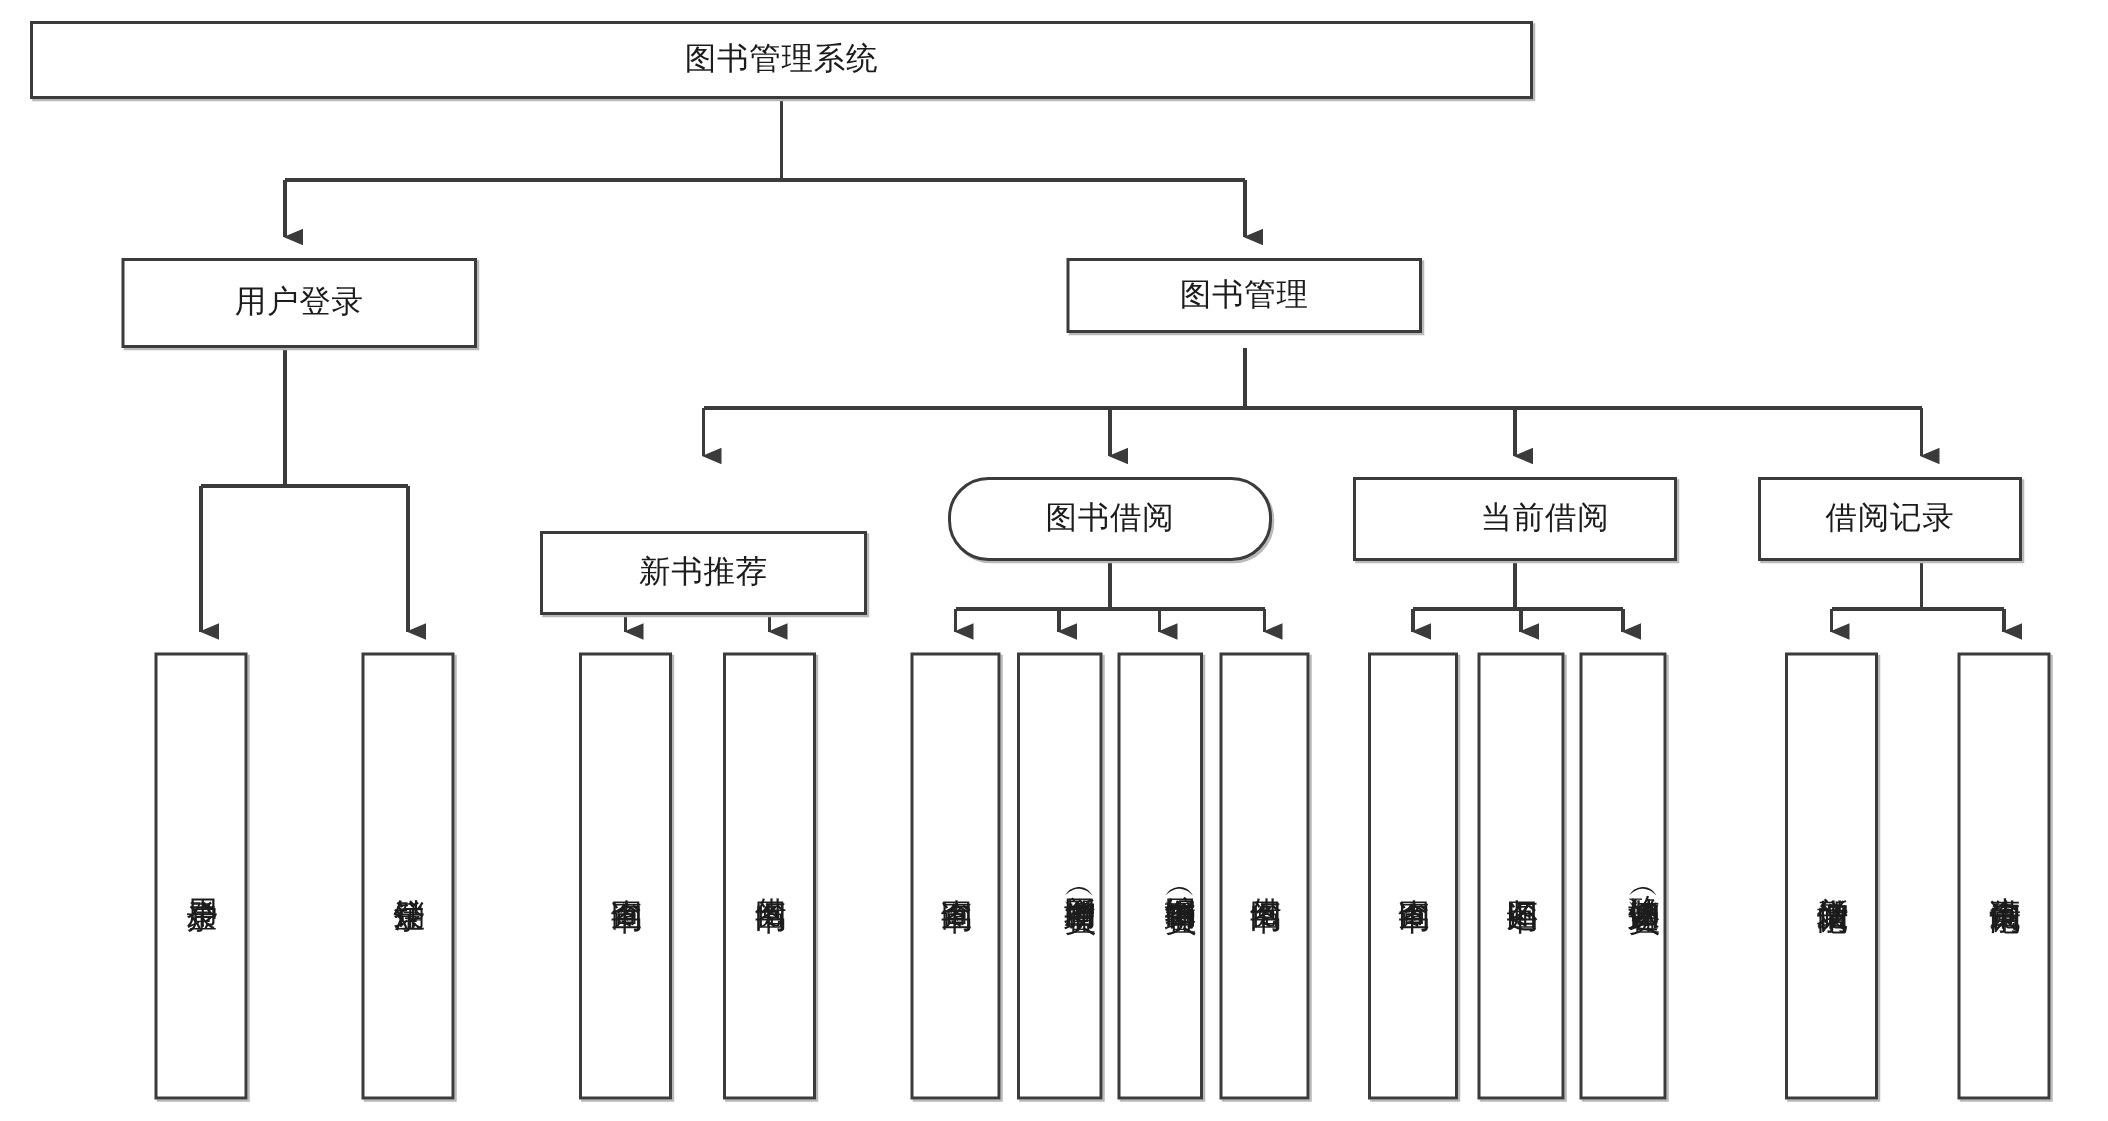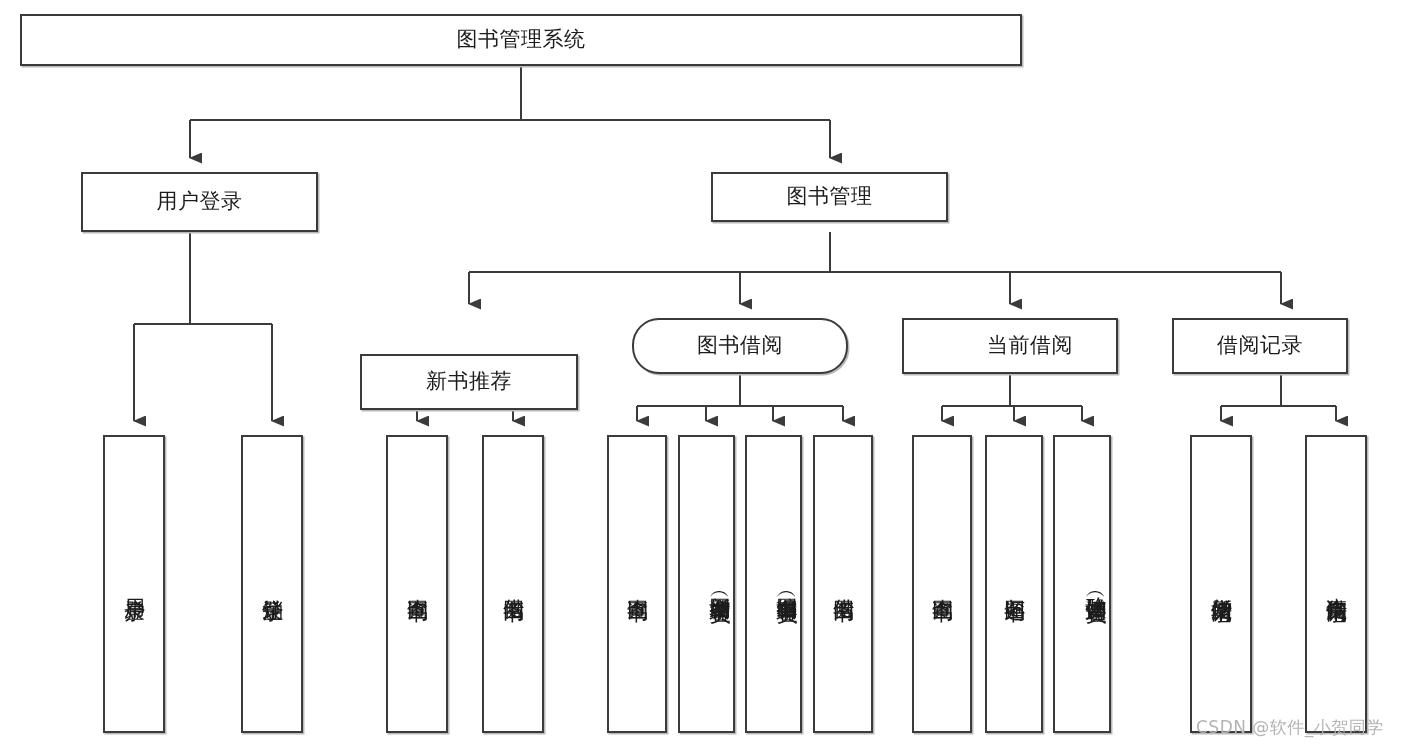--- a/index.html
+++ b/index.html
@@ -185,7 +185,6 @@
     <span class="vlabel">查询借阅记录</span>
   </div>
 
-  <div class="watermark" style="left:1196px; top:716px;">CSDN @软件_小贺同学</div>
 
 </div>
 

